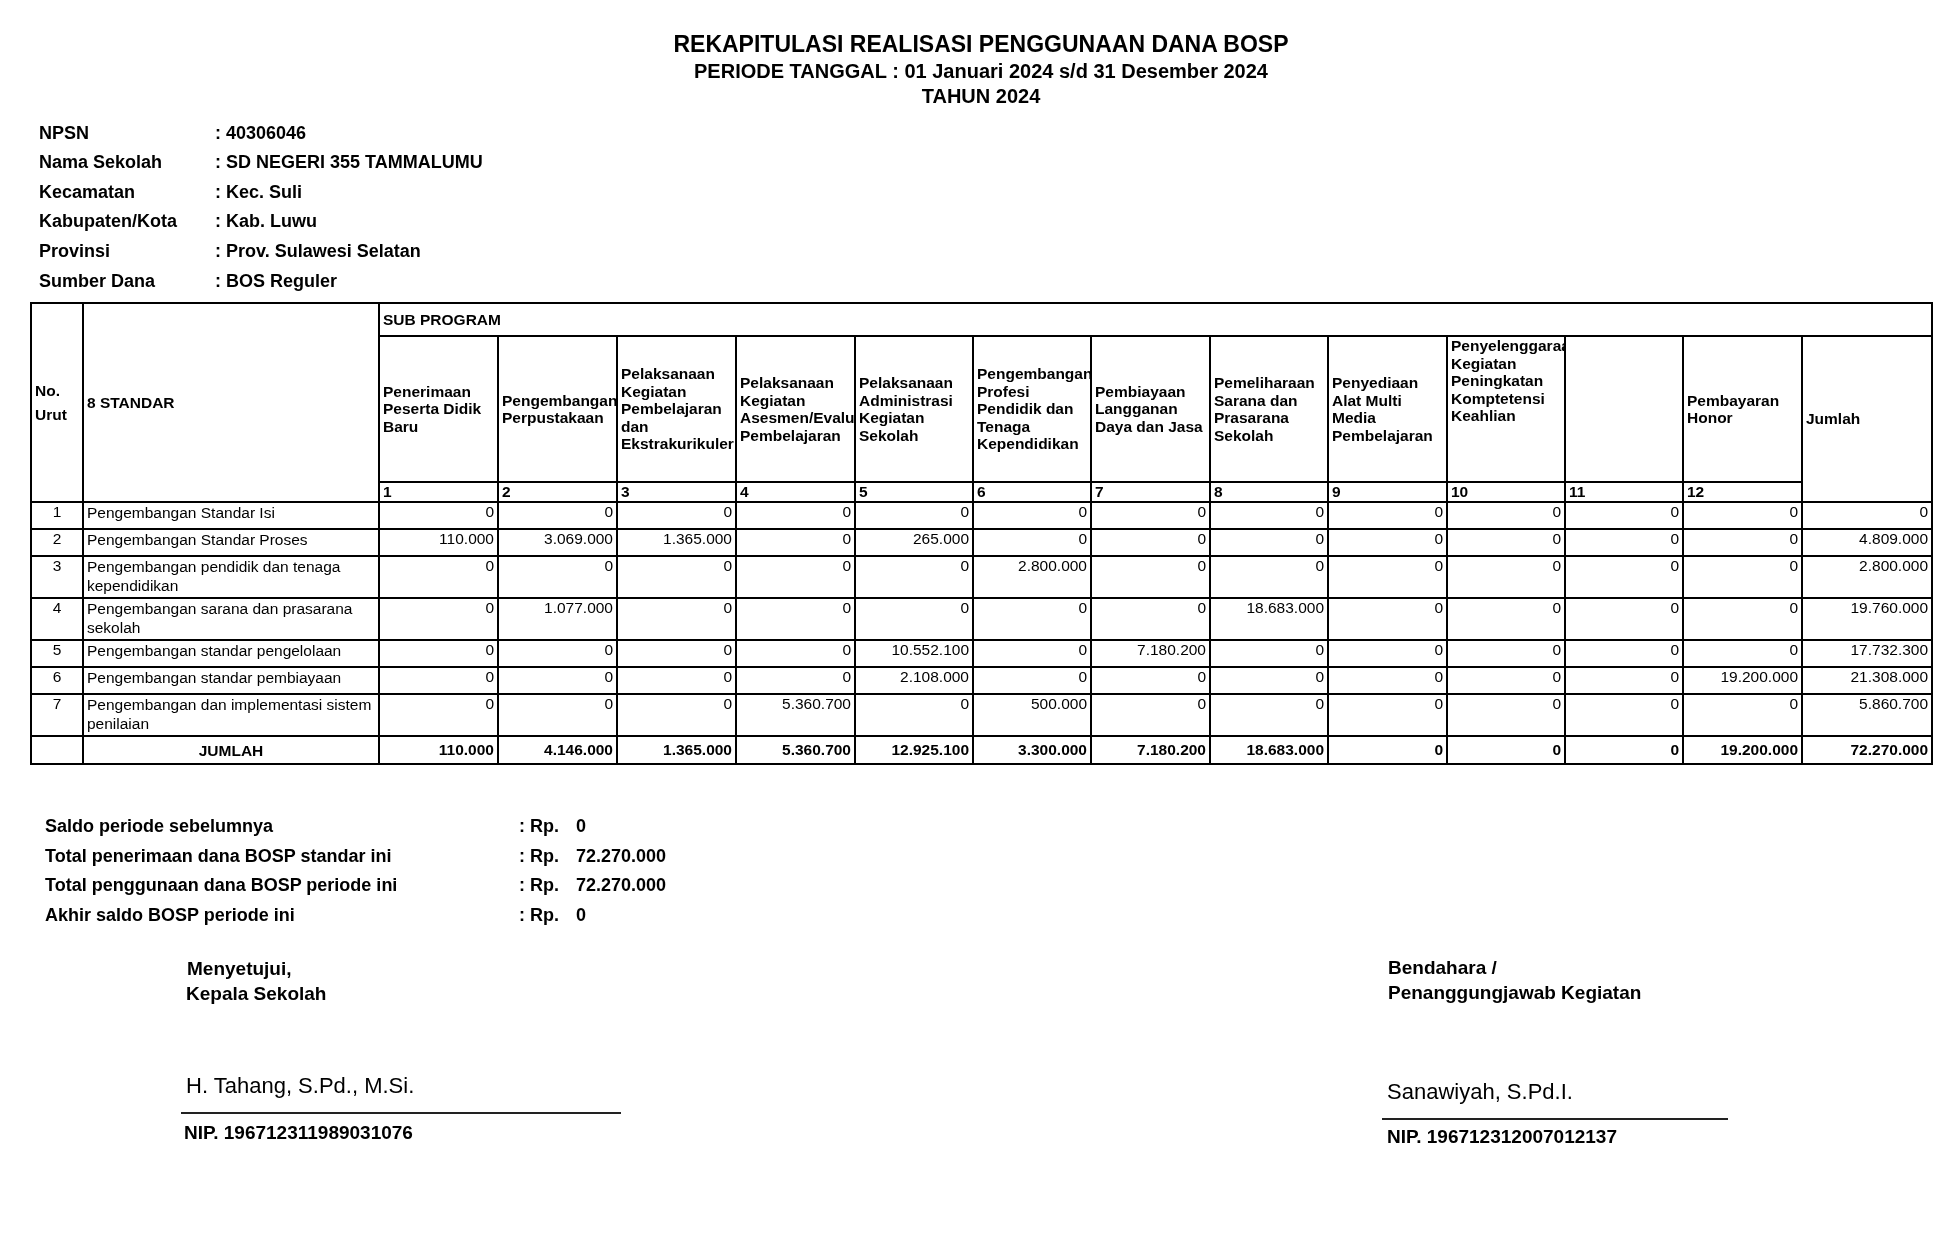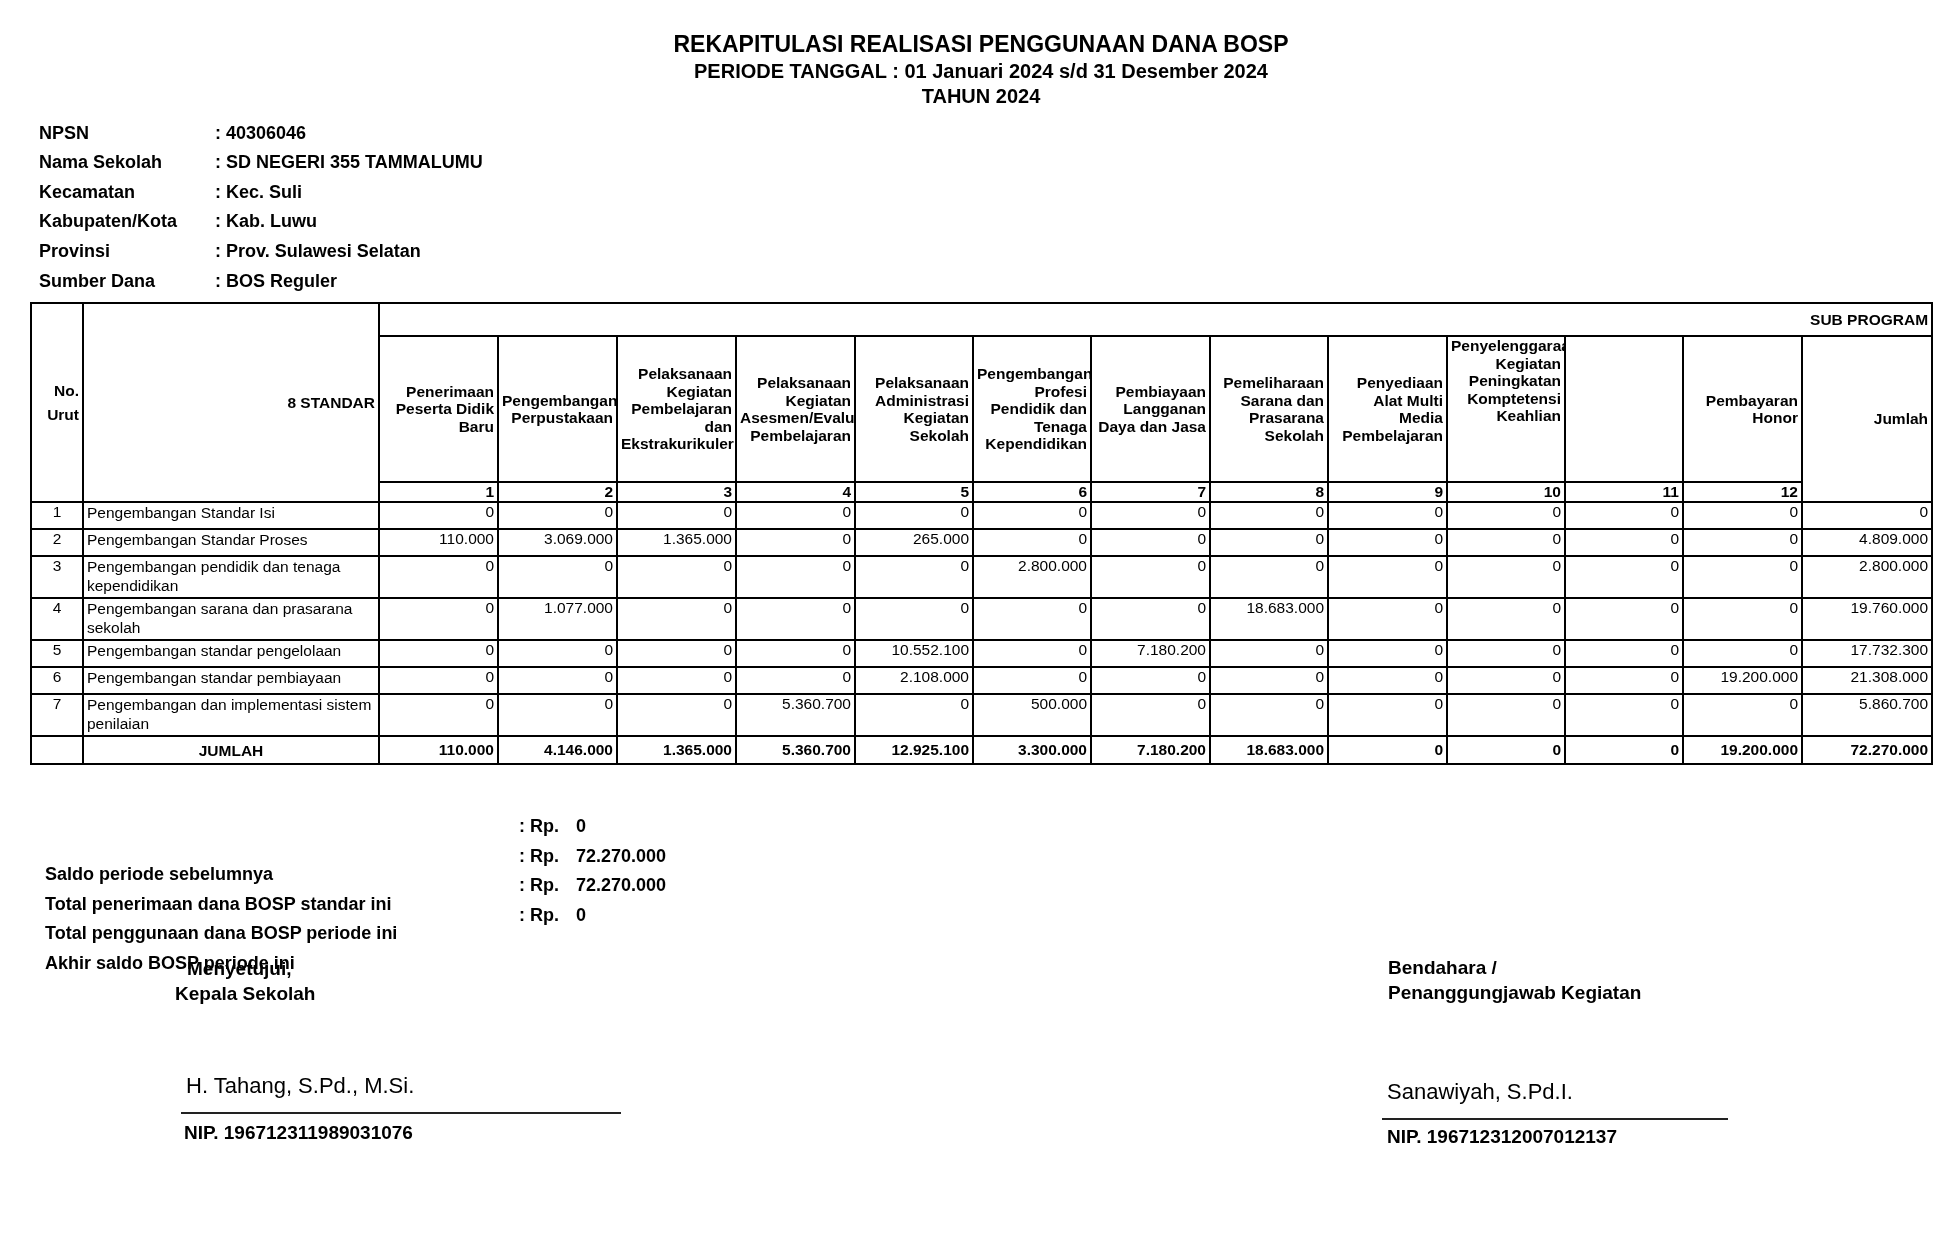--- a/index.html
+++ b/index.html
@@ -14,7 +14,7 @@
   .info-val { left:215px; font-size:18px; }
   table.rekap { position:absolute; left:30px; top:302px; border-collapse:collapse; table-layout:fixed; width:1901px; }
   table.rekap td, table.rekap th { border:2px solid #000; padding:0 3px; font-size:15.5px; overflow:hidden; }
-  table.rekap th { font-weight:bold; text-align:right; vertical-align:middle; }
+  table.rekap th { font-weight:bold; text-align:left; vertical-align:middle; }
   th.subprog { height:31px; font-size:20px; }
   th.colhead { height:144px; font-size:13px; line-height:17.5px; vertical-align:middle; padding:0 1px; }
   th.colhead.top { vertical-align:top; }

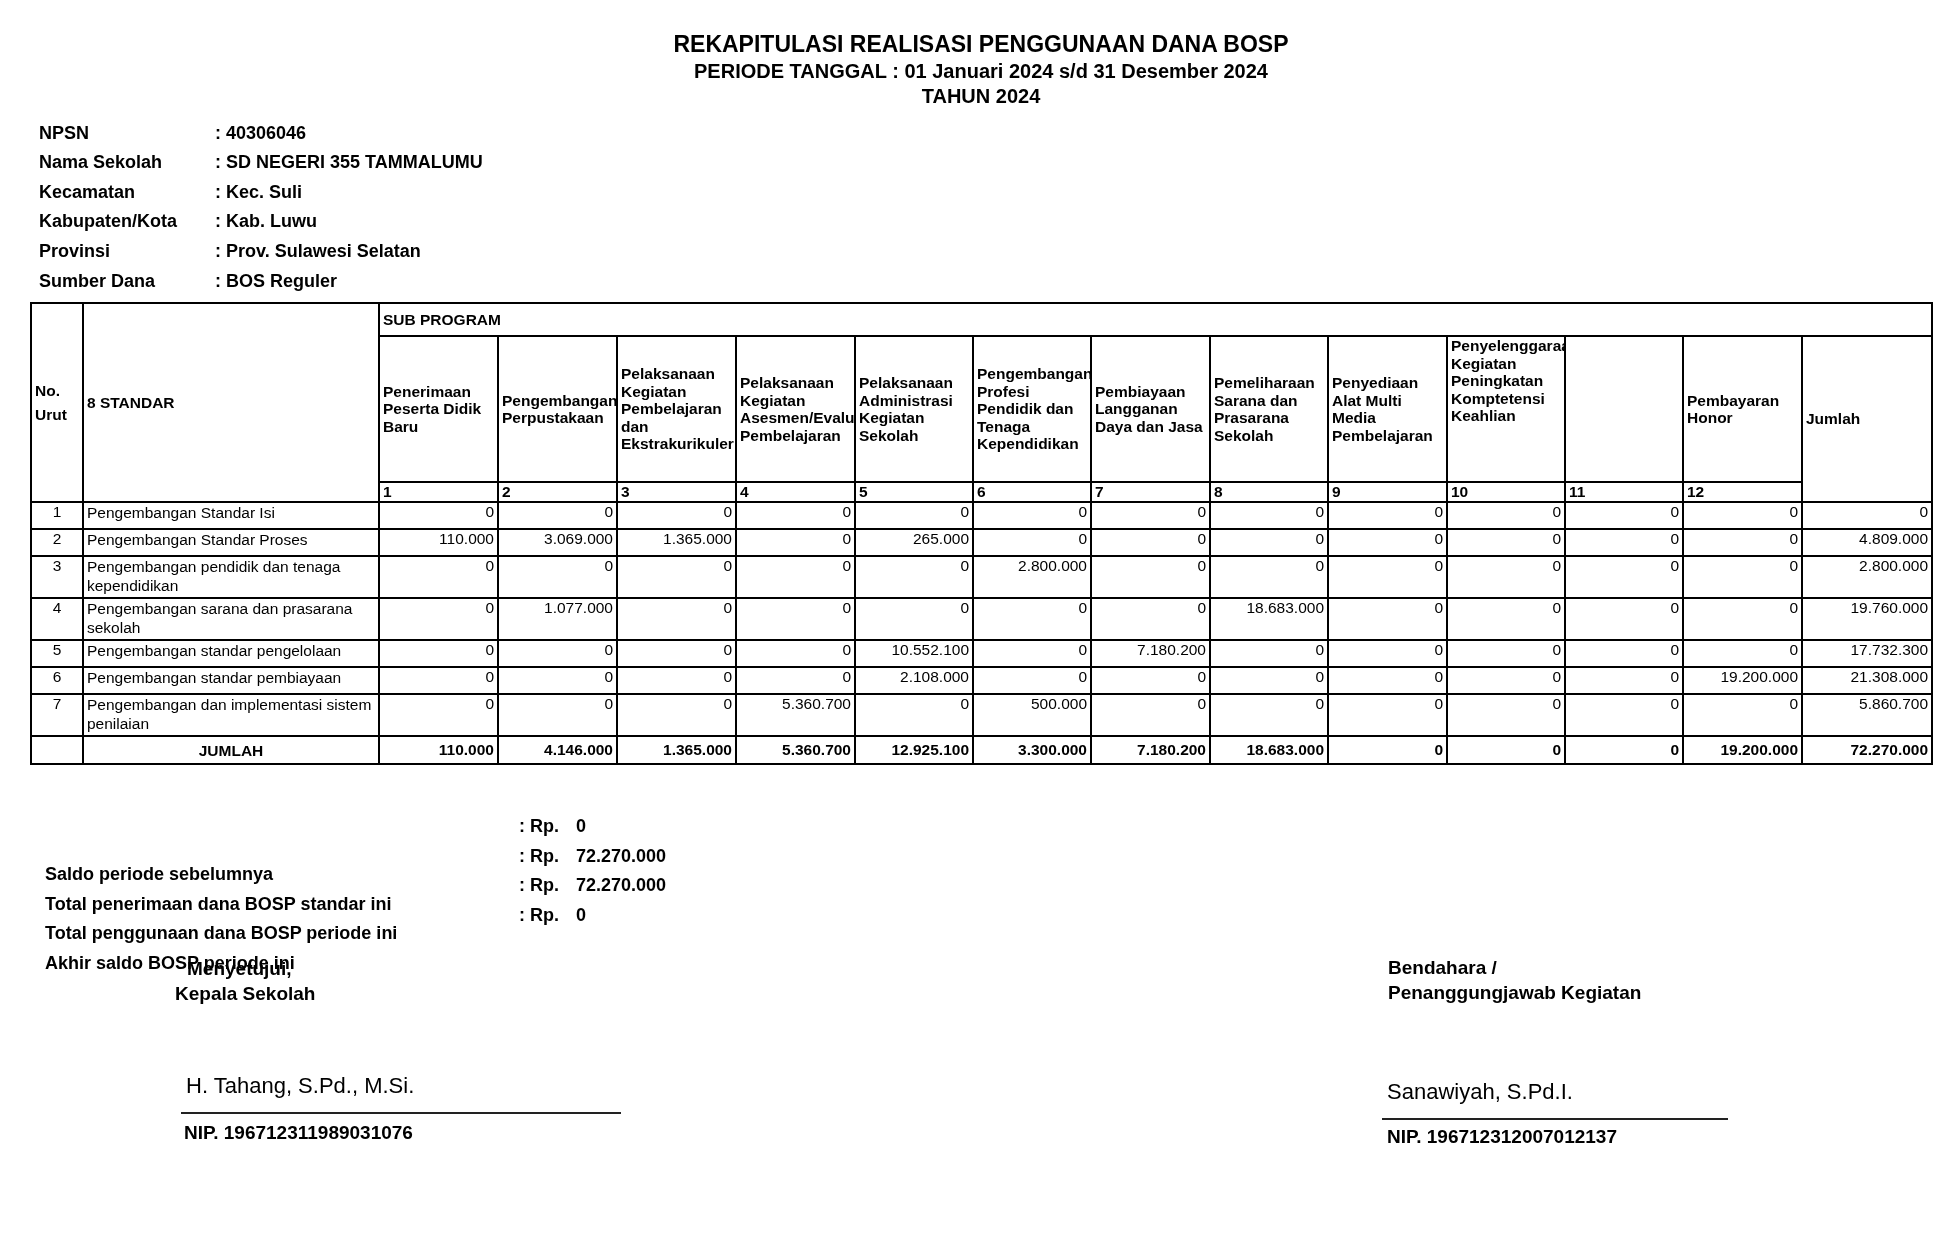--- a/index.html
+++ b/index.html
@@ -29,7 +29,7 @@
   tr.r2 td { height:40px; }
   tr.tot td { height:26px; font-weight:bold; vertical-align:middle; padding-top:0; }
   tr.tot td.std { text-align:center; vertical-align:middle; }
-  .sum-label { left:45px; font-size:18px;margin-top:48px; }
+  .sum-label { left:45px; font-size:18px; }
   .sum-rp { left:519px; font-size:18px; font-weight:bold; }
   .sum-val { left:576px; font-size:18px; font-weight:bold; }
   .sig { font-size:19px; }

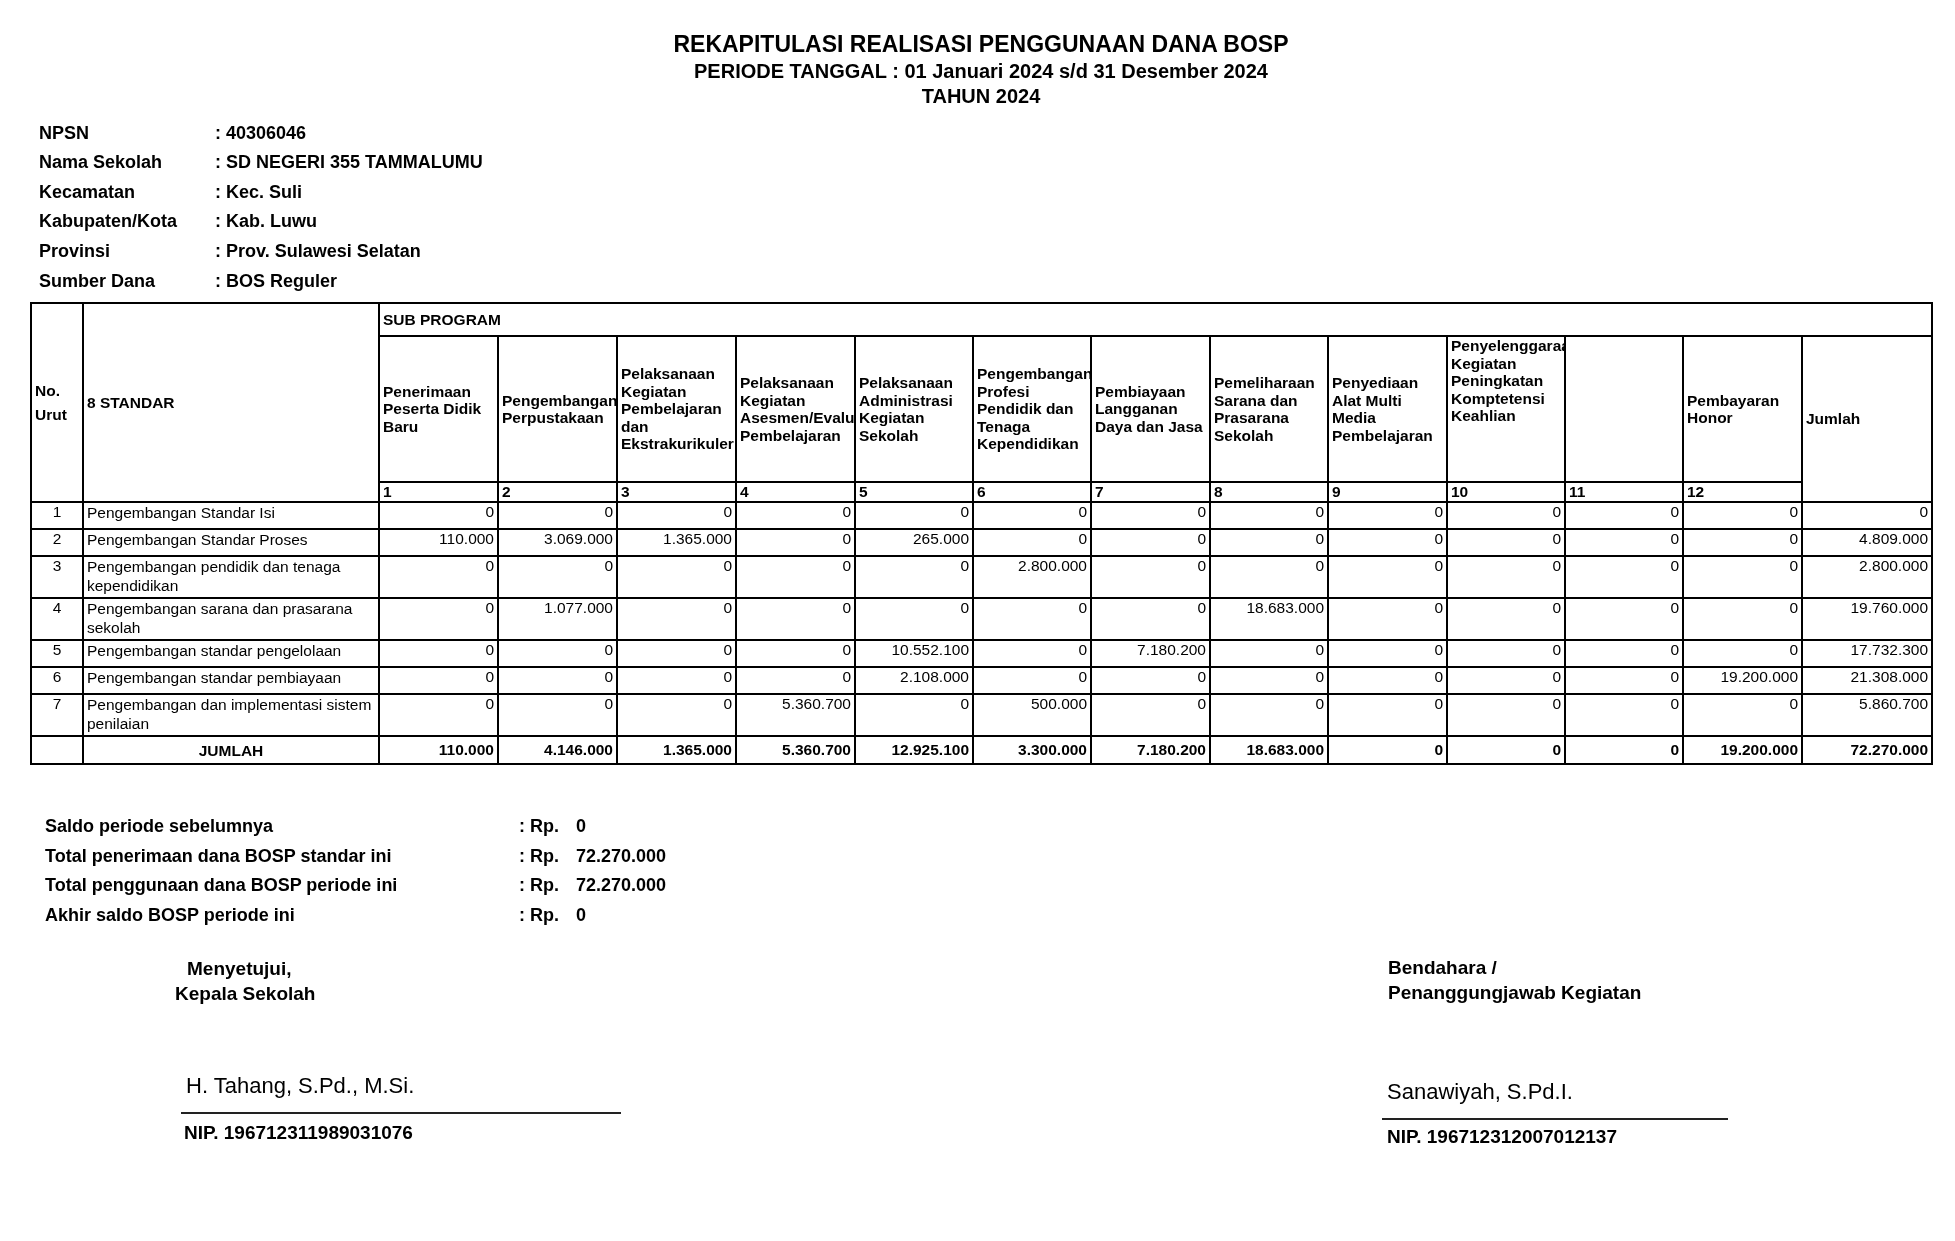--- a/index.html
+++ b/index.html
@@ -272,7 +272,7 @@
 
 <div>
   <div class="abs sig" style="left:187px; top:958px">Menyetujui,</div>
-  <div class="abs sig" style="left:175px; top:983px">Kepala Sekolah</div>
+  <div class="abs sig" style="left:186px; top:983px">Kepala Sekolah</div>
   <div class="abs sig-name" style="left:186px; top:1073px">H. Tahang, S.Pd., M.Si.</div>
   <div class="sig-line" style="left:181px; top:1112px; width:440px"></div>
   <div class="abs sig" style="left:184px; top:1122px">NIP. 196712311989031076</div>

